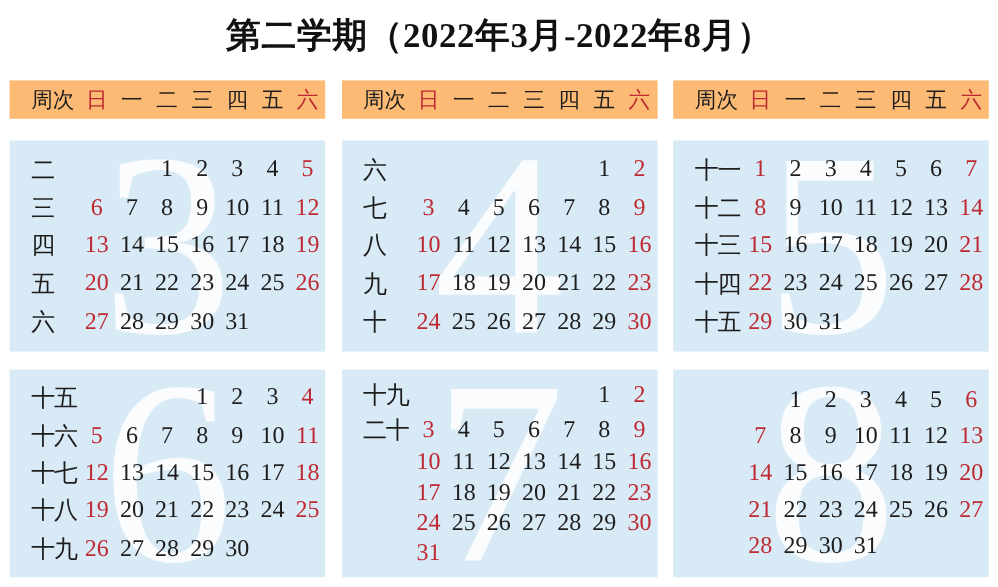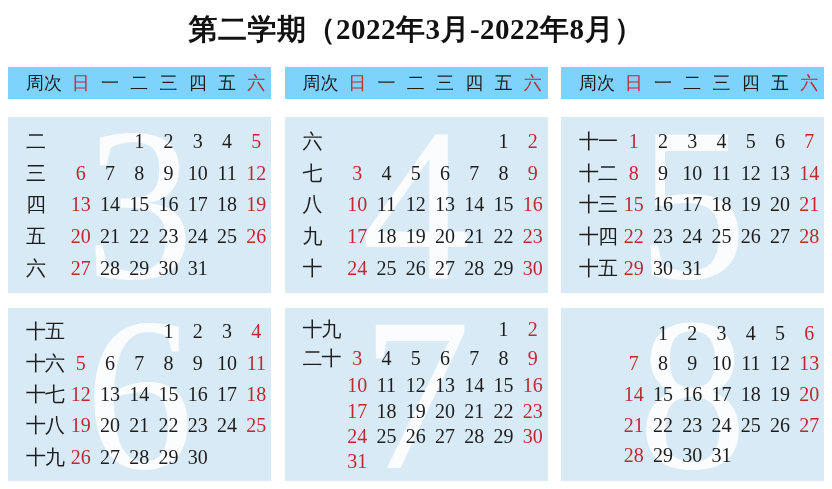--- a/index.html
+++ b/index.html
@@ -28,7 +28,7 @@
   .hdr-row { margin-top:17px; }
   .weekday-header {
     width:263px; height:32px;
-    background:#7dd3fc;
+    background:#fdba74;
     display:grid;
     grid-template-columns:58px repeat(7,1fr);
     align-items:center;

